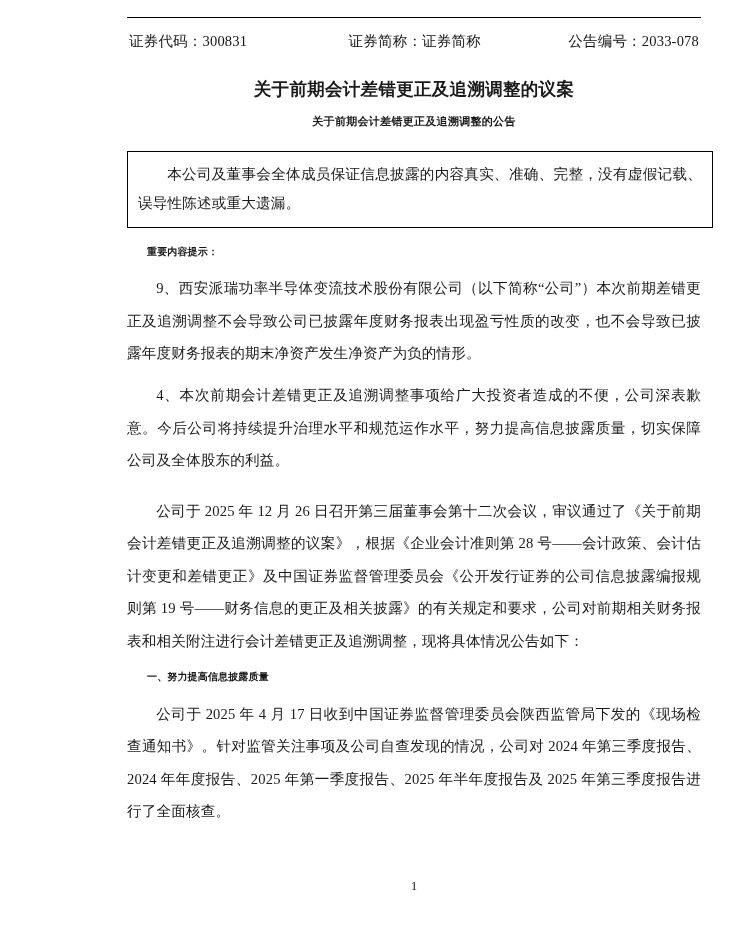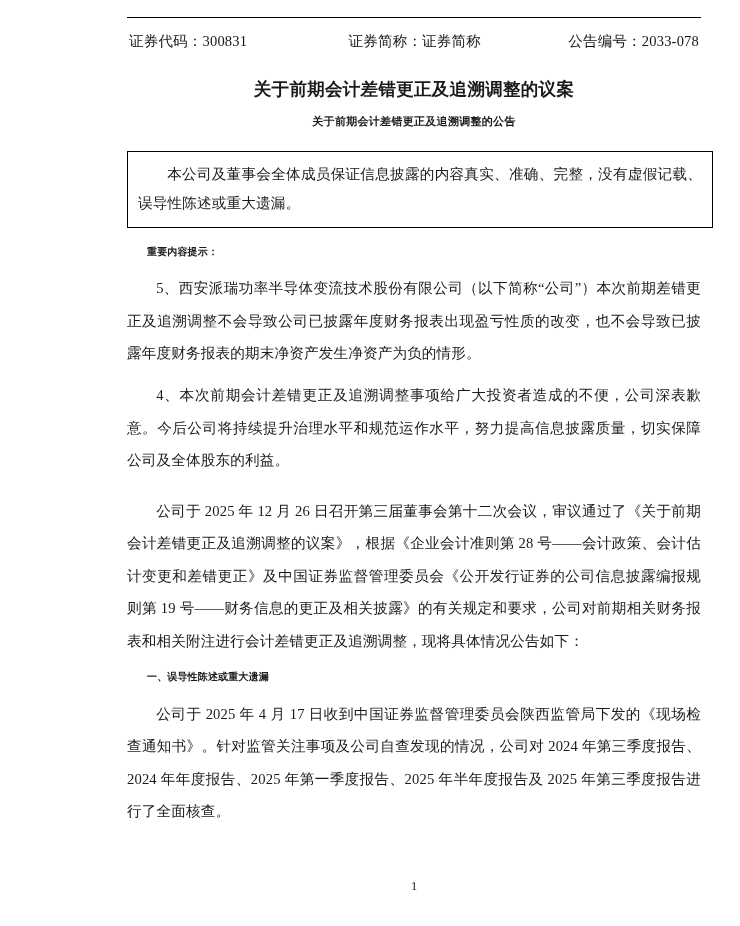--- a/index.html
+++ b/index.html
@@ -145,7 +145,7 @@
     <div class="after-box">
       <div class="heading-strong">重要内容提示：</div>
       <div class="gap-sm"></div>
-      <p class="para">5、西安派瑞功率半导体变流技术股份有限公司（以下简称“公司”）本次前期差错更正及追溯调整不会导致公司已披露年度财务报表出现盈亏性质的改变，也不会导致已披露年度财务报表的期末净资产发生净资产为负的情形。</p>
+      <p class="para">9、西安派瑞功率半导体变流技术股份有限公司（以下简称“公司”）本次前期差错更正及追溯调整不会导致公司已披露年度财务报表出现盈亏性质的改变，也不会导致已披露年度财务报表的期末净资产发生净资产为负的情形。</p>
       <div class="gap-sm"></div>
       <p class="para">4、本次前期会计差错更正及追溯调整事项给广大投资者造成的不便，公司深表歉意。今后公司将持续提升治理水平和规范运作水平，努力提高信息披露质量，切实保障公司及全体股东的利益。</p>
     </div>

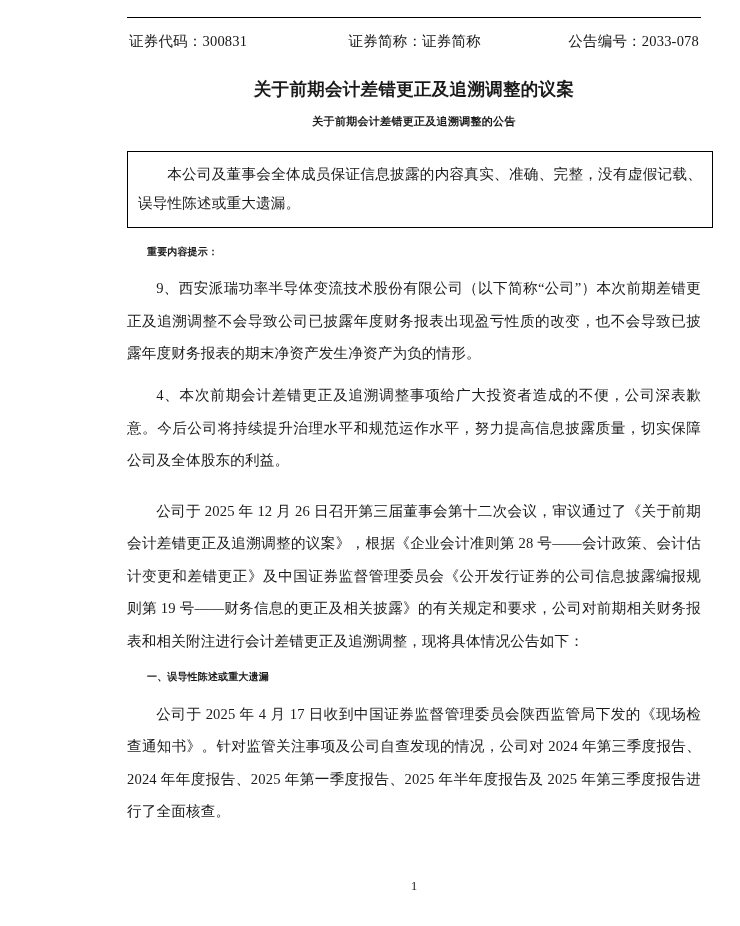--- a/index.html
+++ b/index.html
@@ -156,7 +156,7 @@
 
     <div class="gap-sm"></div>
 
-    <div class="heading-strong">一、误导性陈述或重大遗漏</div>
+    <div class="heading-strong">一、努力提高信息披露质量</div>
 
     <div class="gap-sm"></div>
 

